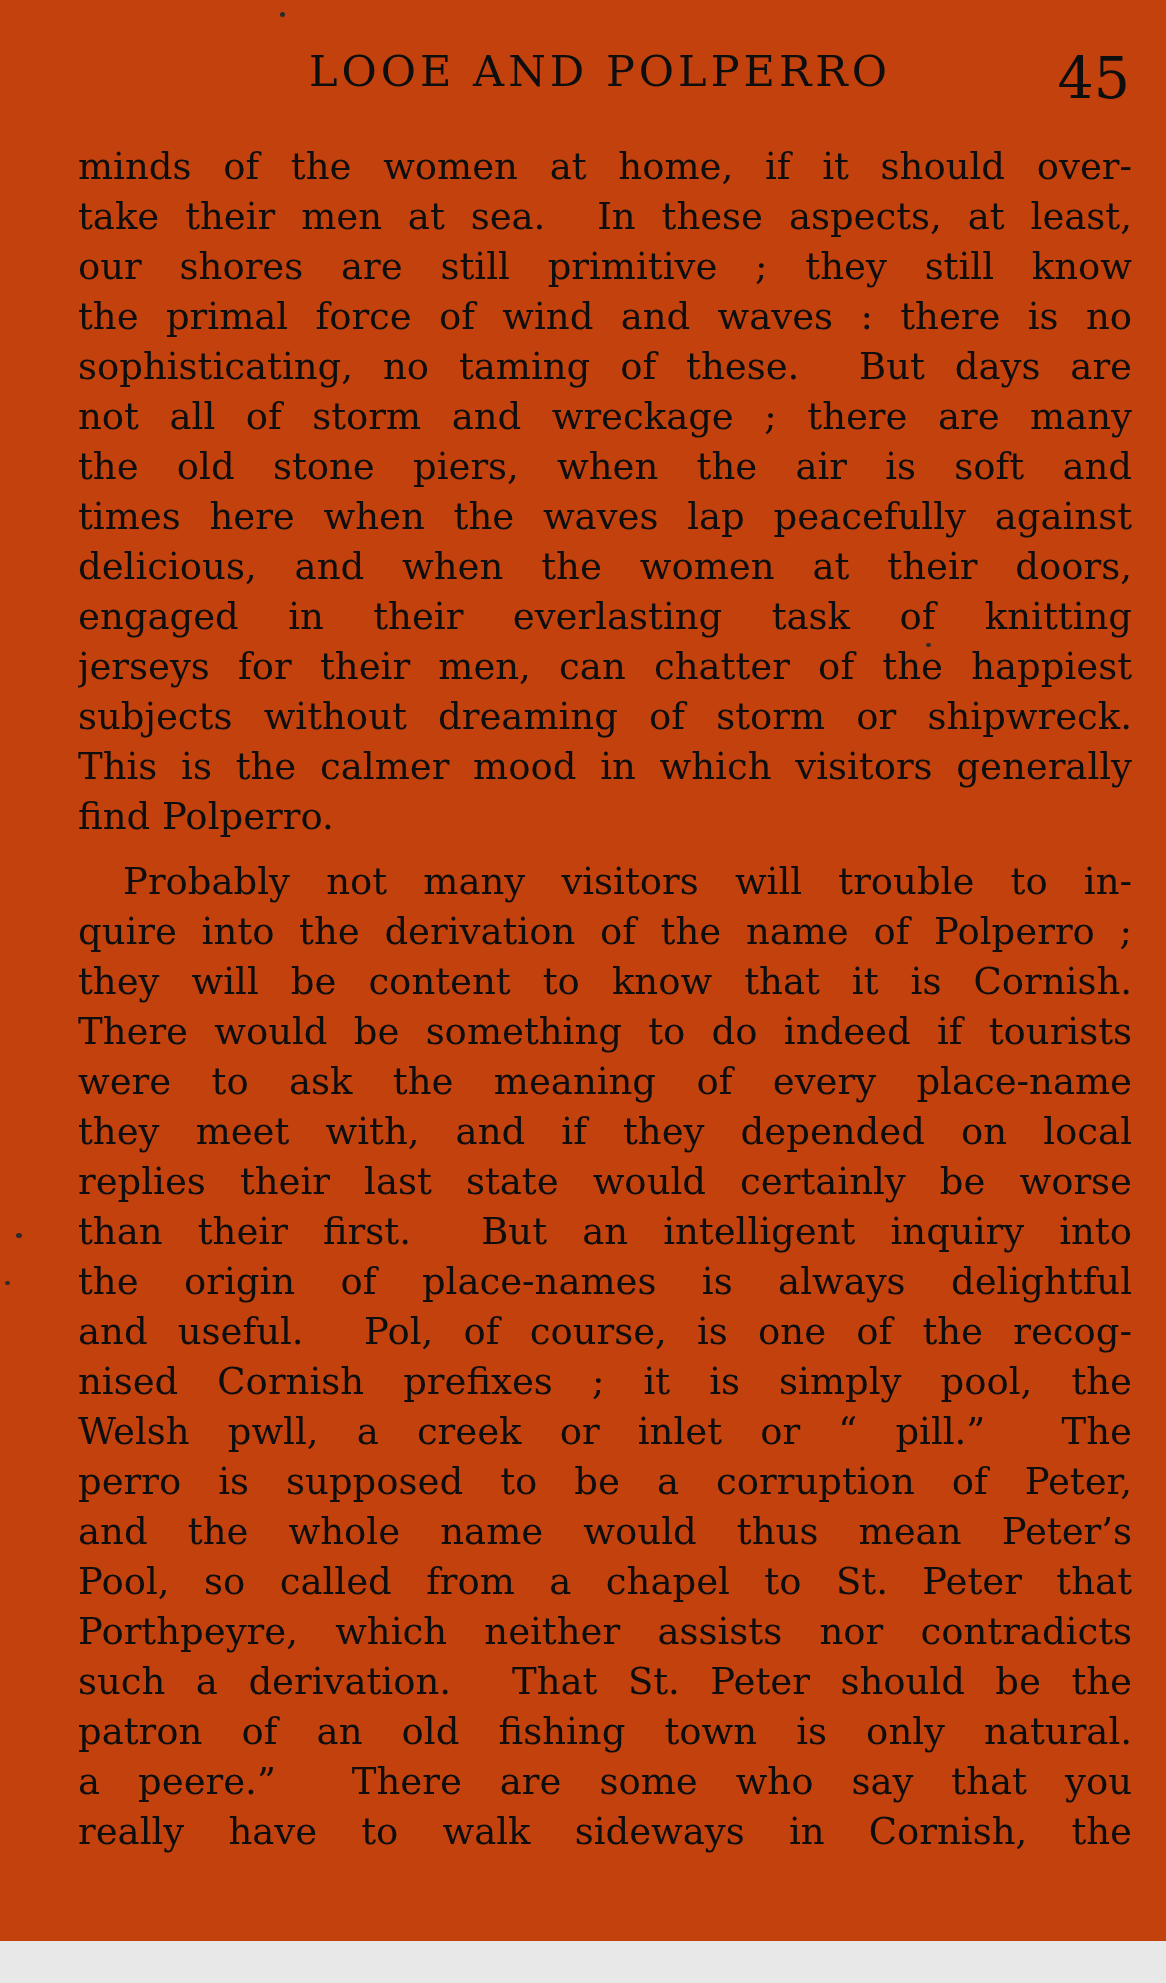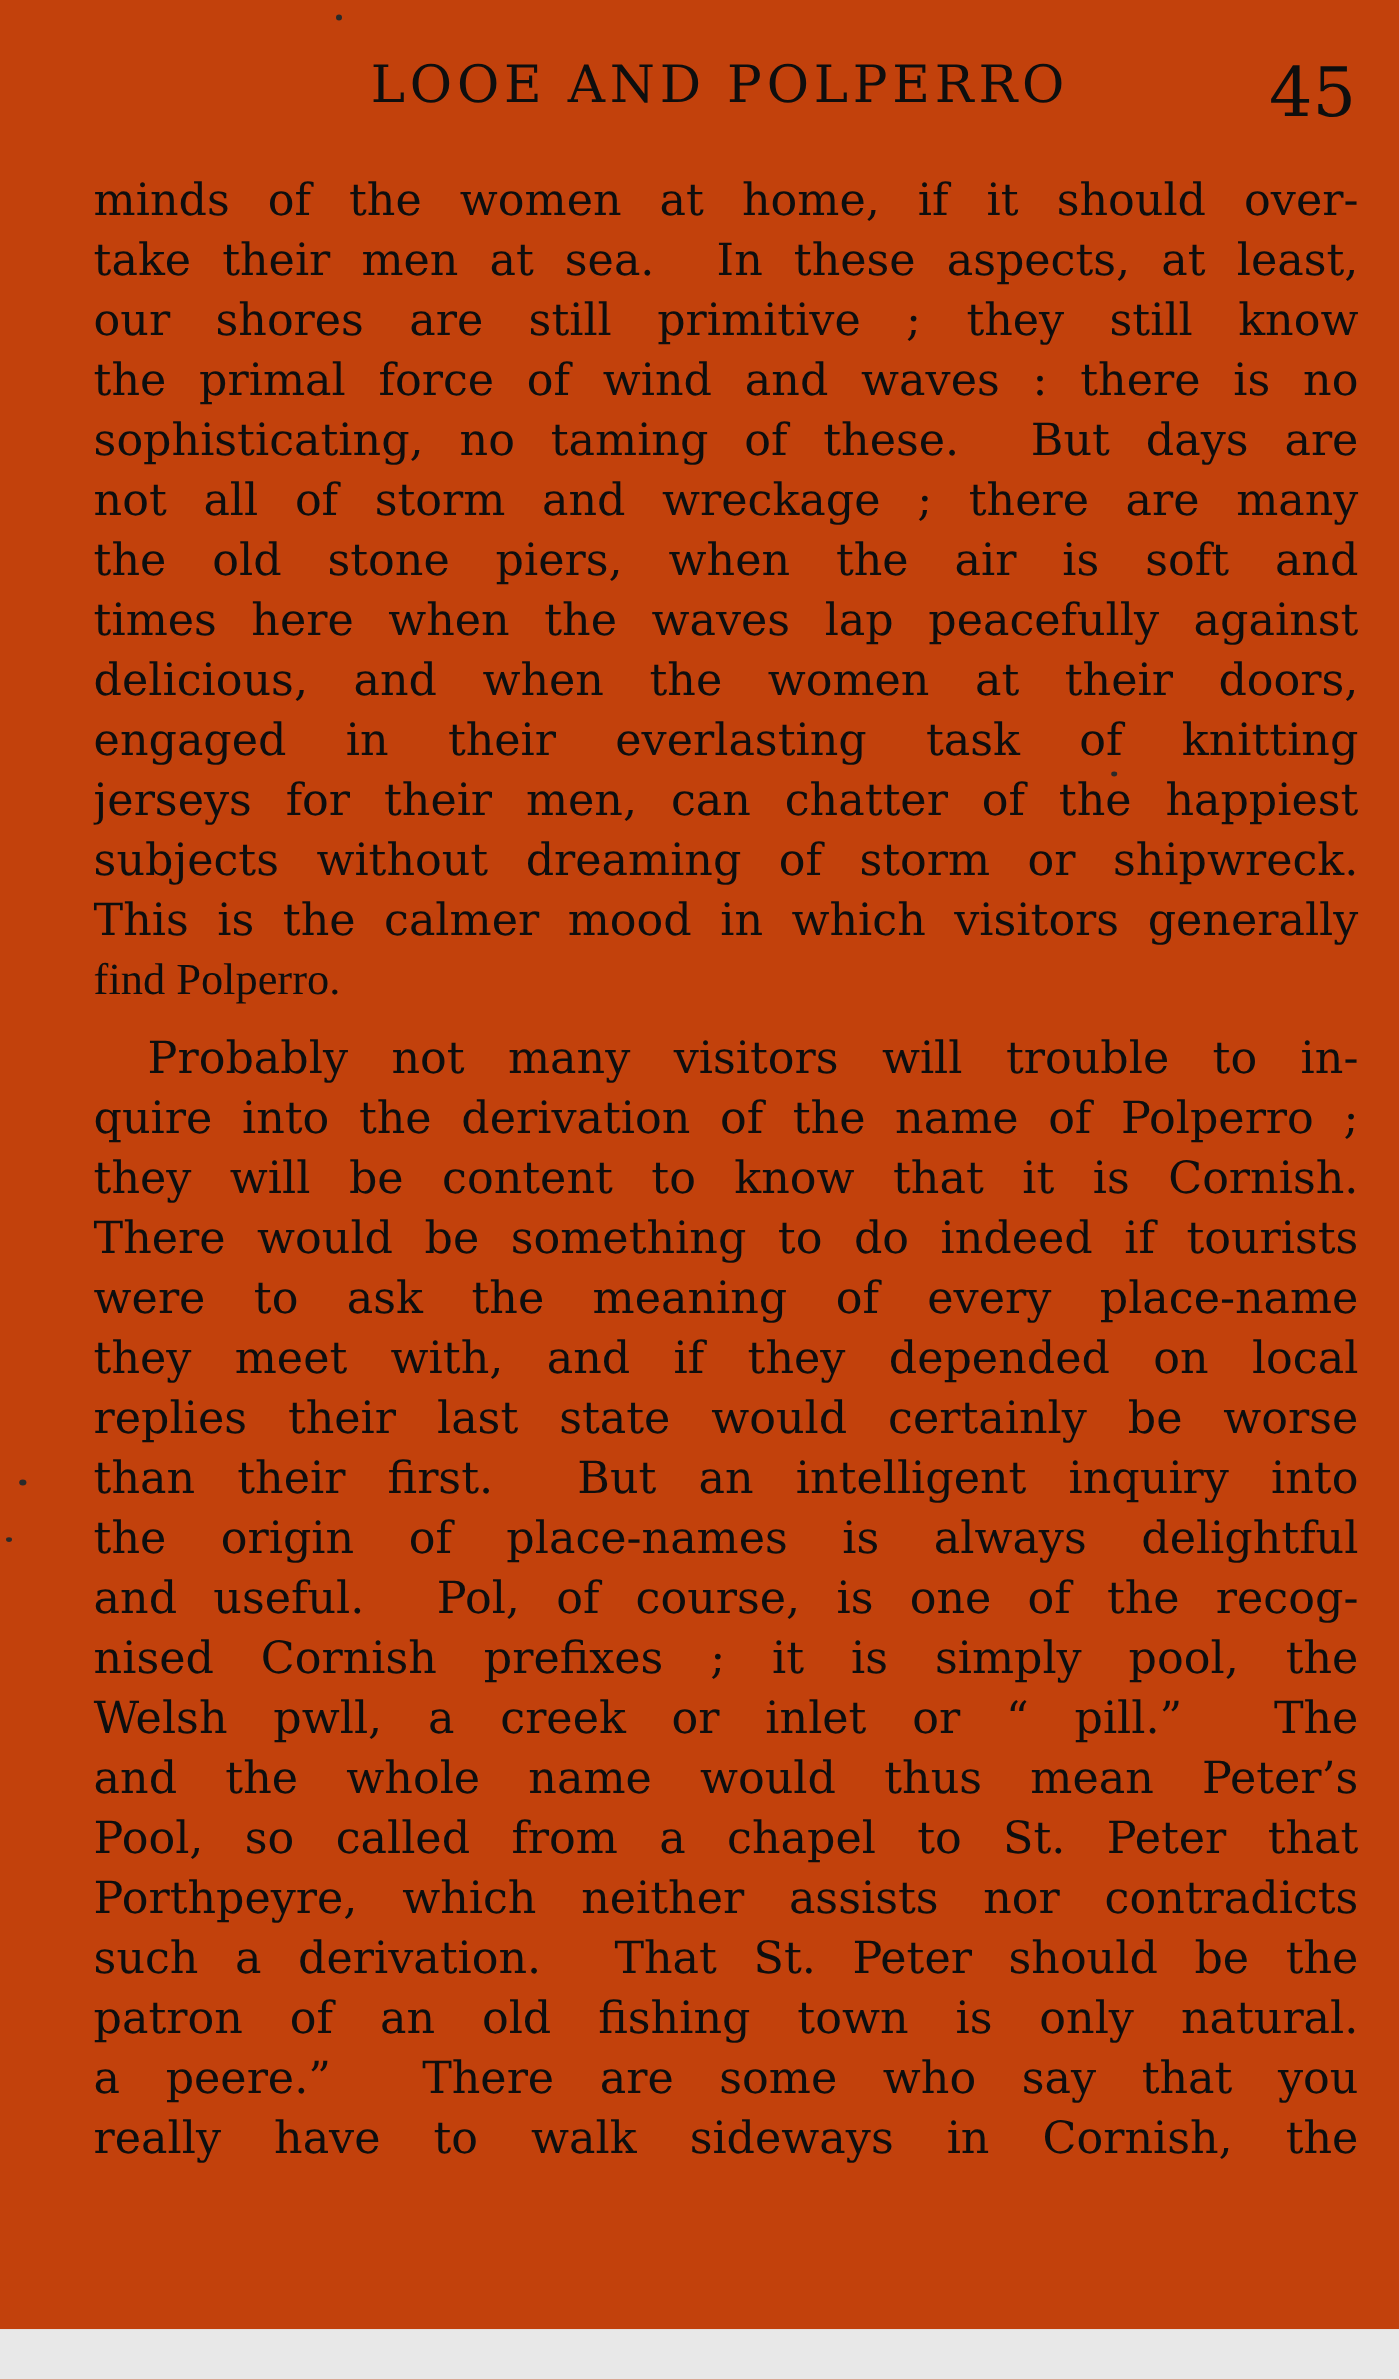--- a/index.html
+++ b/index.html
@@ -45,7 +45,7 @@
     overflow: hidden;
     white-space: normal;
   }
-  .line.align-left { text-align-last: left; font-family: Liberation Serif, serif; }
+  .line.align-left { text-align-last: left; }
   .line.indent { text-indent: 45px; margin-top: 15px; }
   .italic { }
   .speck {

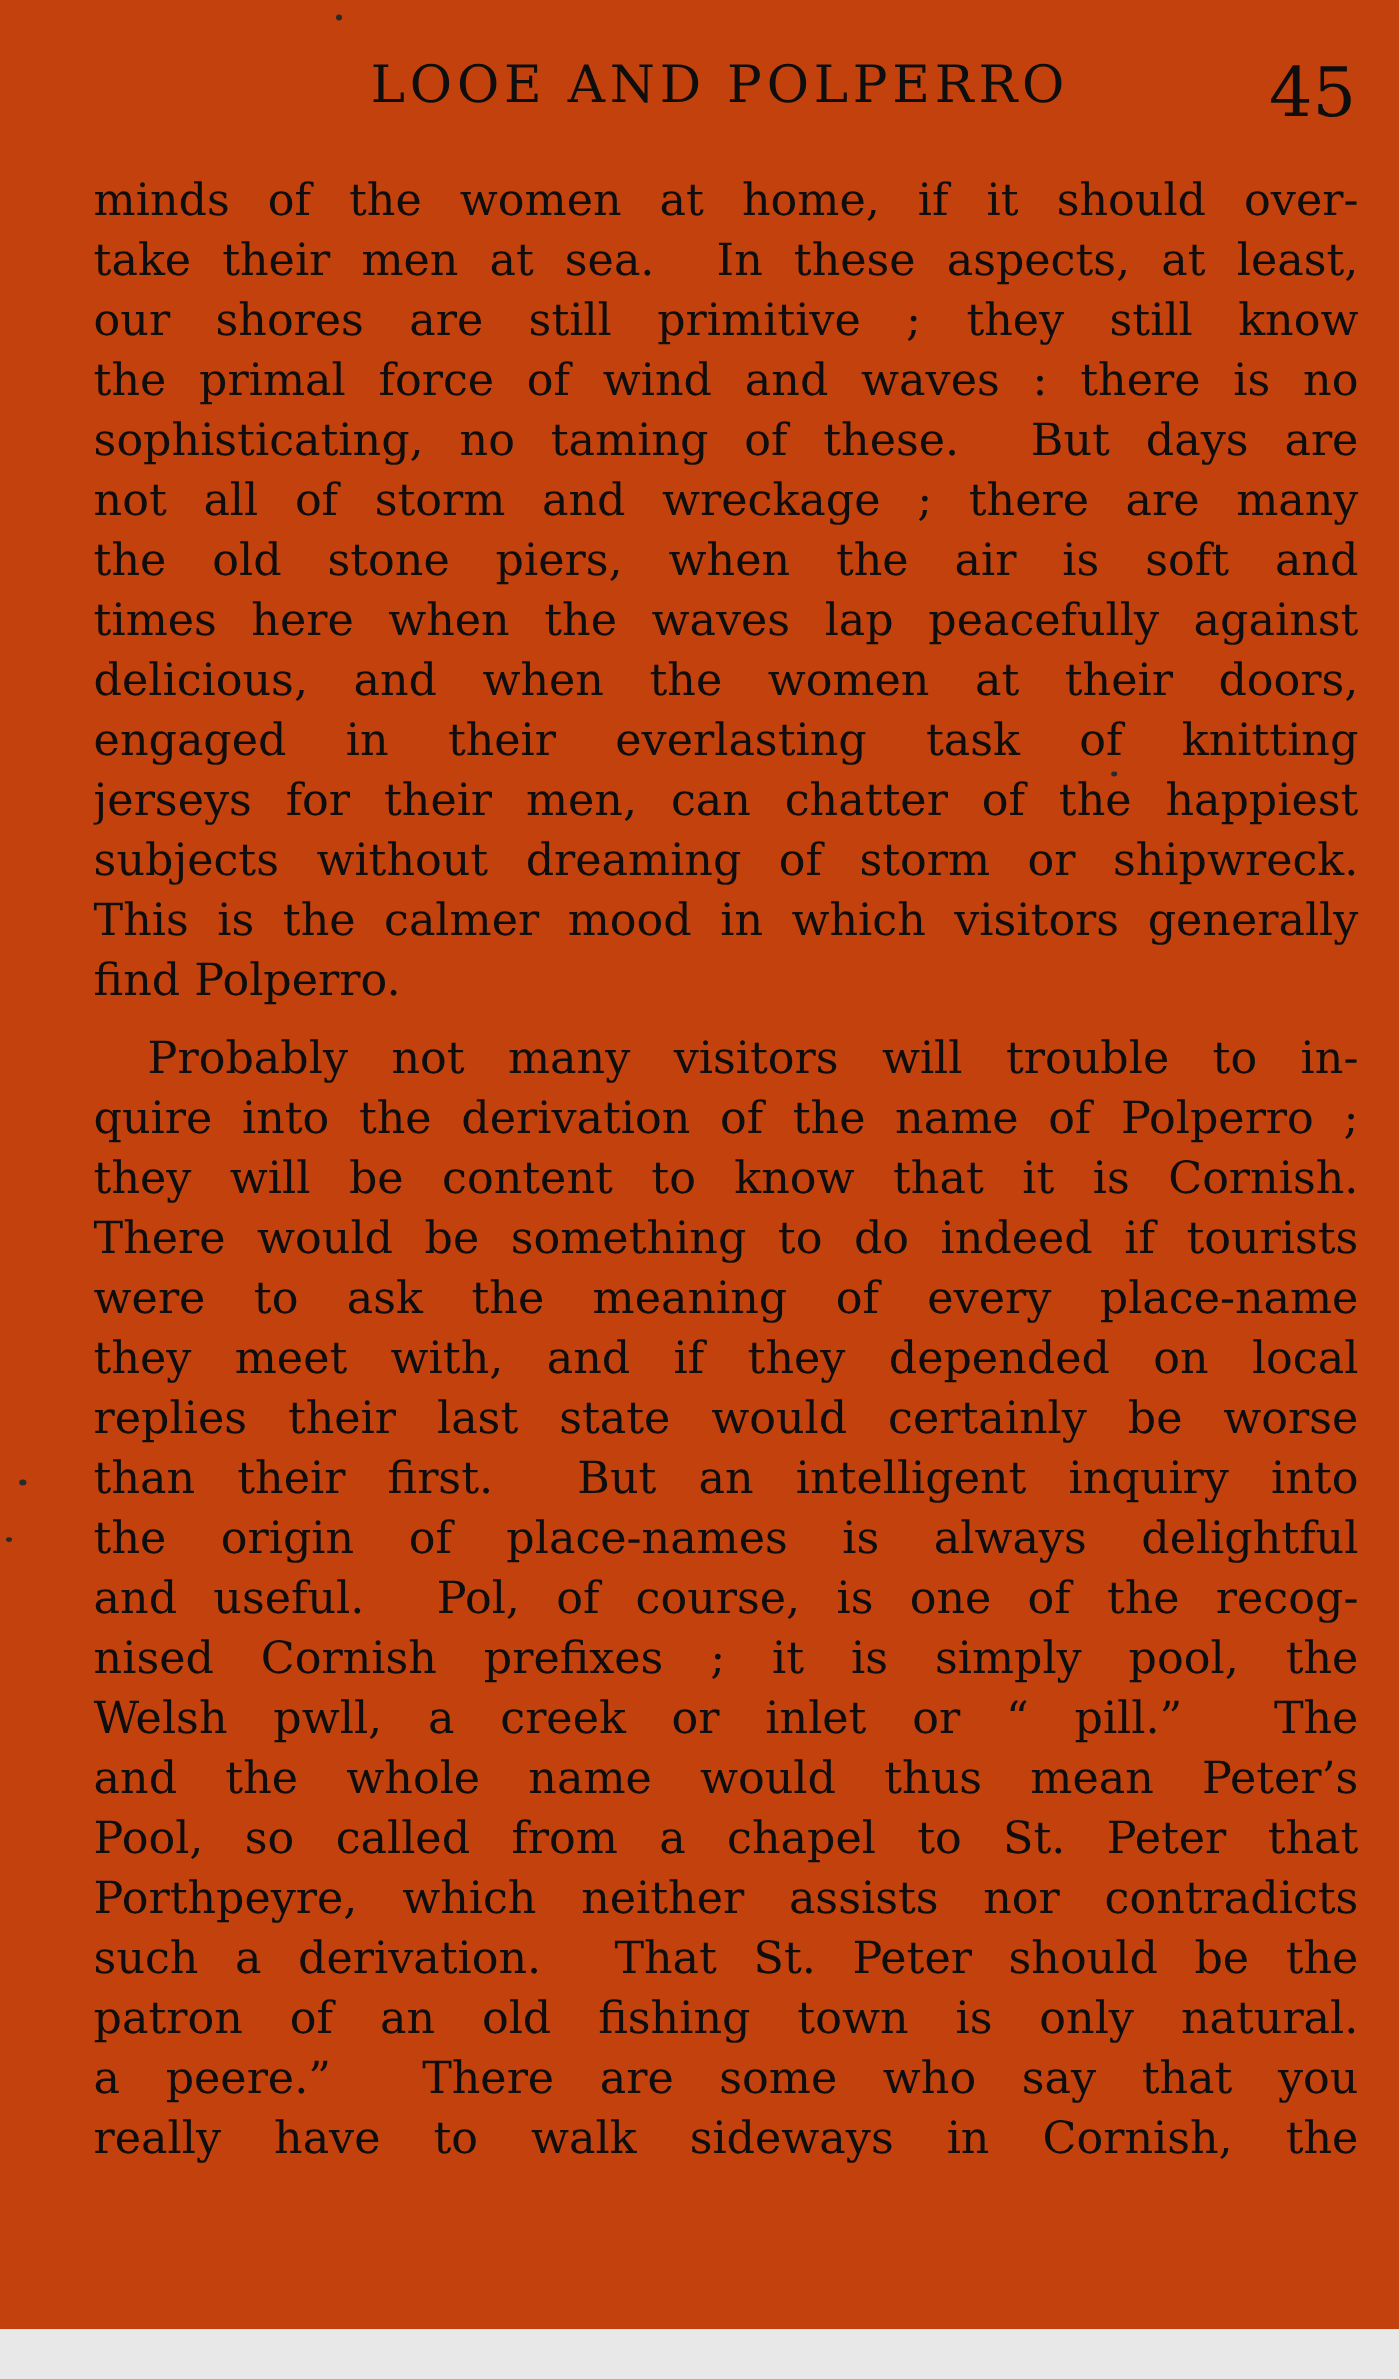--- a/index.html
+++ b/index.html
@@ -87,6 +87,7 @@
       <div class="line"><span>and useful.&nbsp; </span><span class="italic">Pol</span><span>, of course, is one of the recog-</span></div>
       <div class="line"><span>nised Cornish prefixes ; it is simply pool, the</span></div>
       <div class="line"><span>Welsh </span><span class="italic">pwll</span><span>, a creek or inlet or “ pill.”&nbsp; The</span></div>
+      <div class="line"><span class="italic">perro</span><span> is supposed to be a corruption of Peter,</span></div>
       <div class="line"><span>and the whole name would thus mean Peter’s</span></div>
       <div class="line"><span>Pool, so called from a chapel to St. Peter that</span></div>
       <div class="line"><span>Porthpeyre, which neither assists nor contradicts</span></div>

